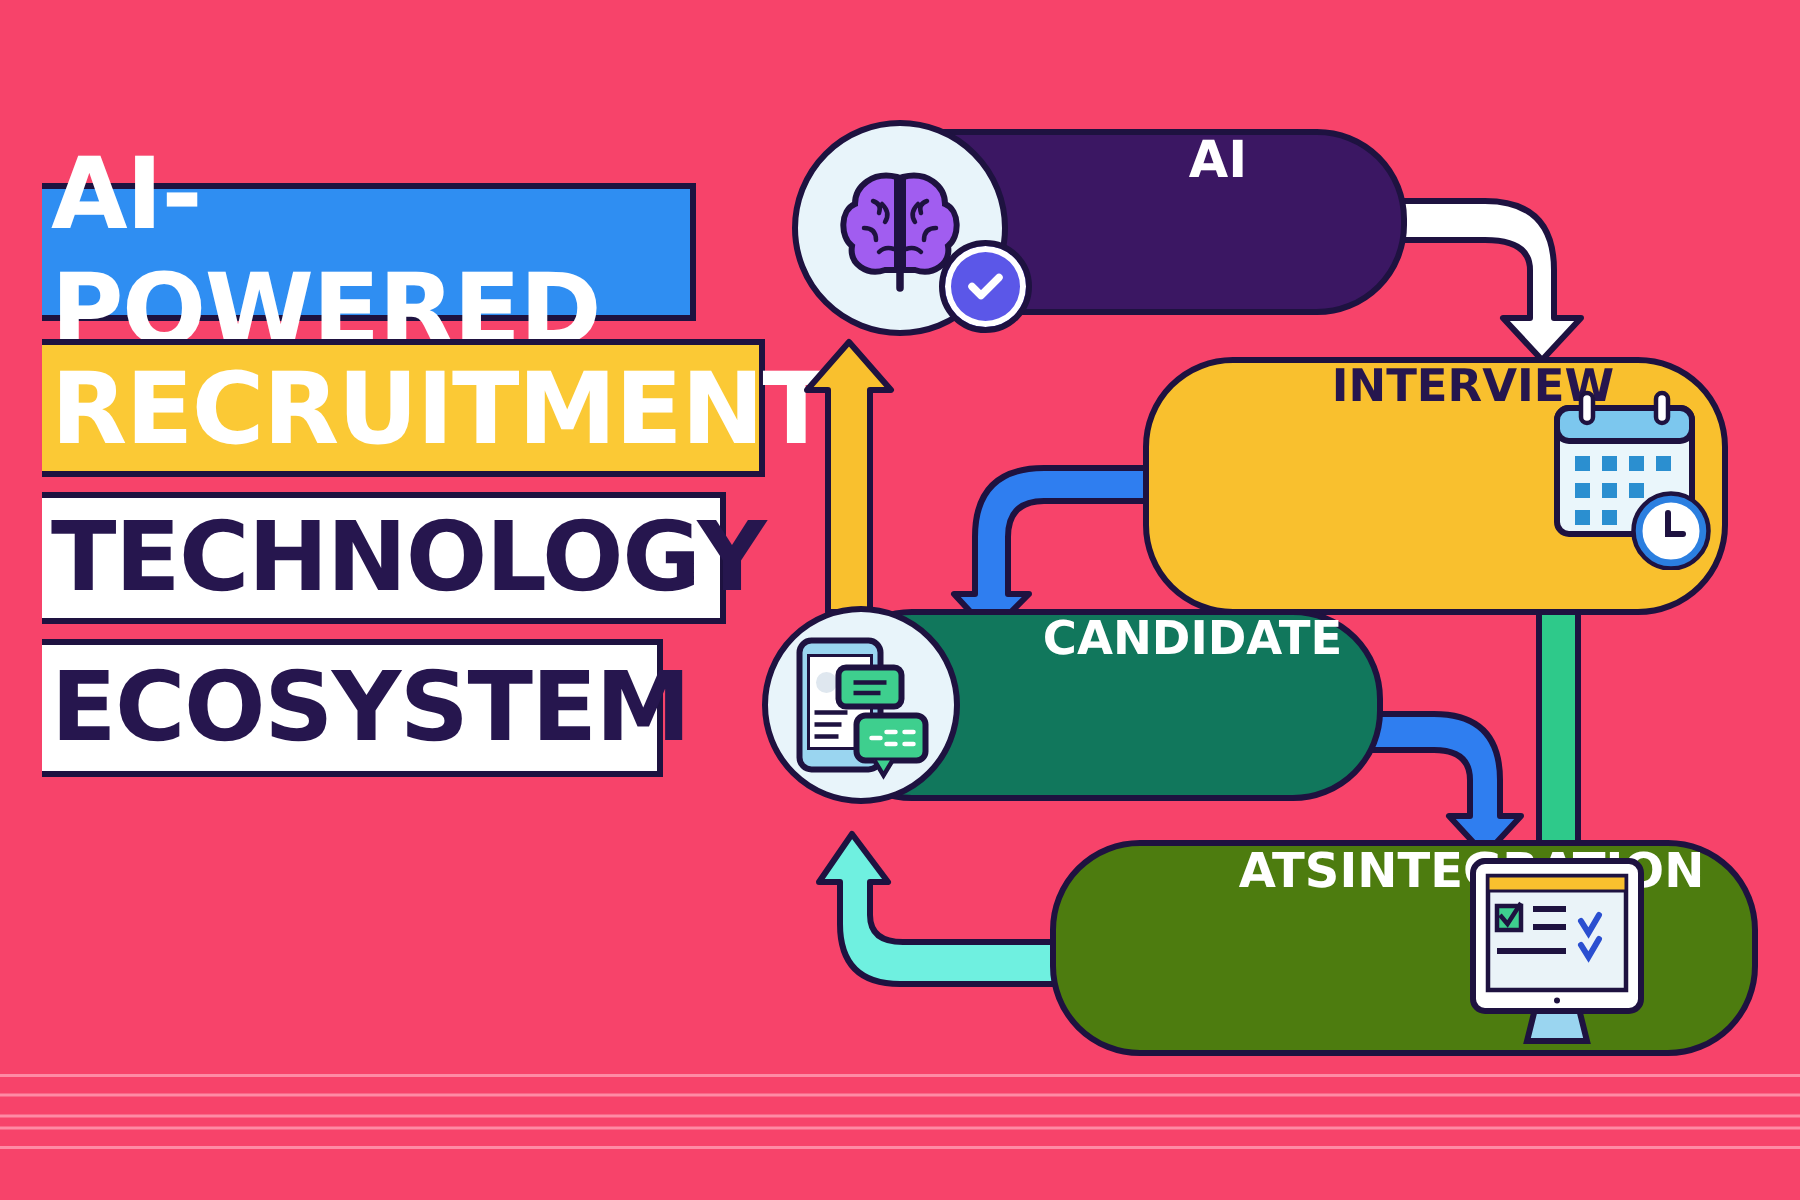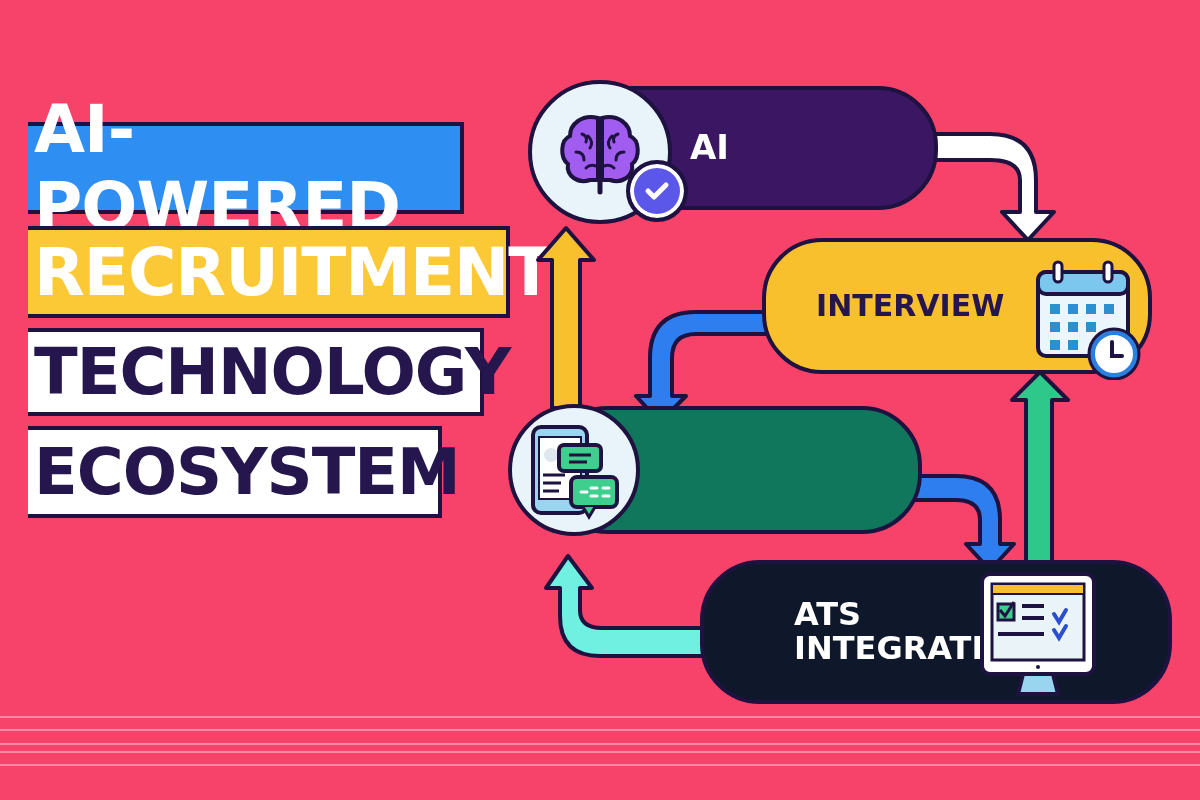--- a/index.html
+++ b/index.html
@@ -12,7 +12,7 @@
   .tb3{top:328px;width:456px;height:88px;background:#fff;color:#26164e;font-size:64px;}
   .tb4{top:426px;width:414px;height:92px;background:#fff;color:#26164e;font-size:64px;}
   .diagram{position:absolute;left:0;top:0;width:1200px;height:800px;}
-  .pill{position:absolute;border:4px solid #1e1240;border-radius:60px;box-sizing:border-box;display:flex;flex-direction:column;justify-content:center;font-weight:900;line-height:1.05;}
+  .pill{position:absolute;border:4px solid #1e1240;border-radius:60px;box-sizing:border-box;display:flex;flex-direction:row;justify-content:center;font-weight:900;line-height:1.05;}
   .p1{left:556px;top:86px;width:382px;height:124px;background:#3b1763;color:#fff;font-size:34px;padding-left:130px;}
   .p2{left:762px;top:238px;width:390px;height:136px;background:#f9c02e;color:#26164e;font-size:30px;padding-left:50px;}
   .p3{left:548px;top:406px;width:374px;height:128px;background:#11775c;color:#fff;padding-left:120px;}

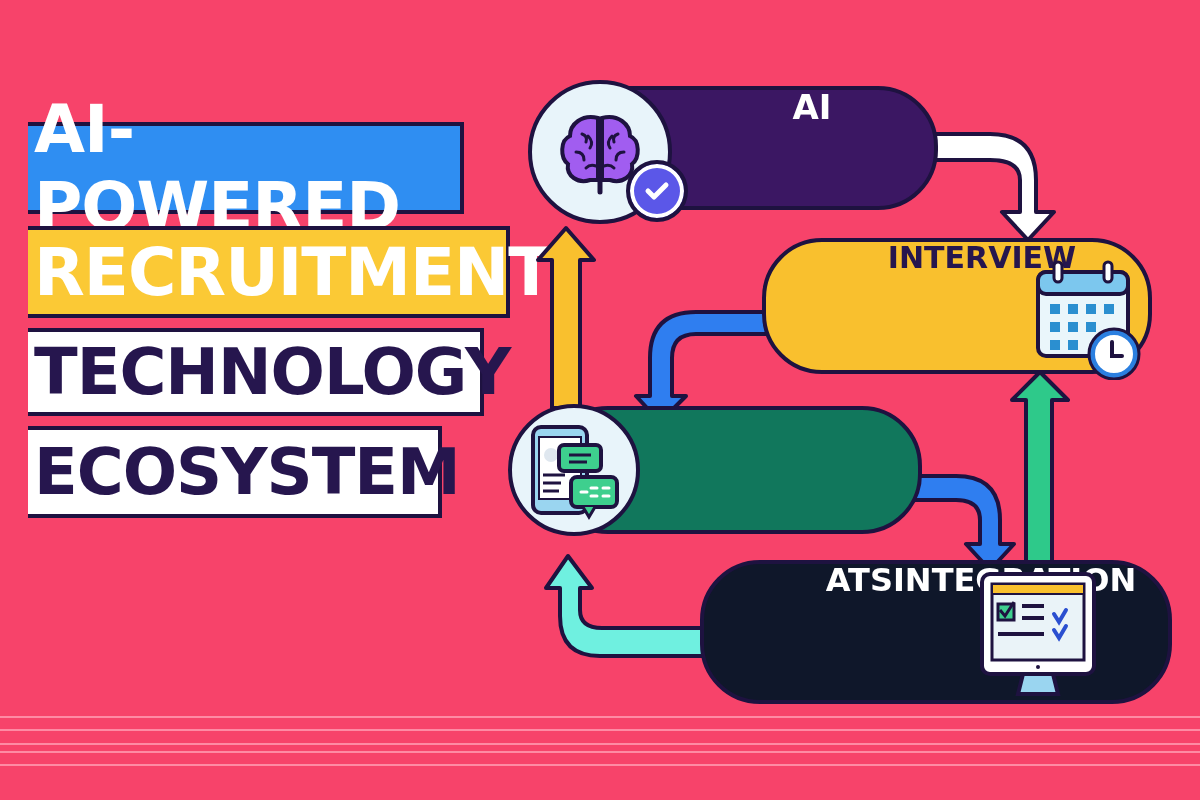--- a/index.html
+++ b/index.html
@@ -14,7 +14,7 @@
   .diagram{position:absolute;left:0;top:0;width:1200px;height:800px;}
   .pill{position:absolute;border:4px solid #1e1240;border-radius:60px;box-sizing:border-box;display:flex;flex-direction:row;justify-content:center;font-weight:900;line-height:1.05;}
   .p1{left:556px;top:86px;width:382px;height:124px;background:#3b1763;color:#fff;font-size:34px;padding-left:130px;}
-  .p2{left:762px;top:238px;width:390px;height:136px;background:#f9c02e;color:#26164e;font-size:30px;padding-left:50px;}
+  .p2{left:762px;top:238px;width:390px;height:172px;background:#f9c02e;color:#26164e;font-size:30px;padding-left:50px;}
   .p3{left:548px;top:406px;width:374px;height:128px;background:#11775c;color:#fff;padding-left:120px;}
   .p3 .l1{font-size:31px;} .p3 .l2{font-size:22px;}
   .p4{left:700px;top:560px;width:472px;height:144px;background:#0f172a;color:#fff;font-size:32px;padding-left:90px;}

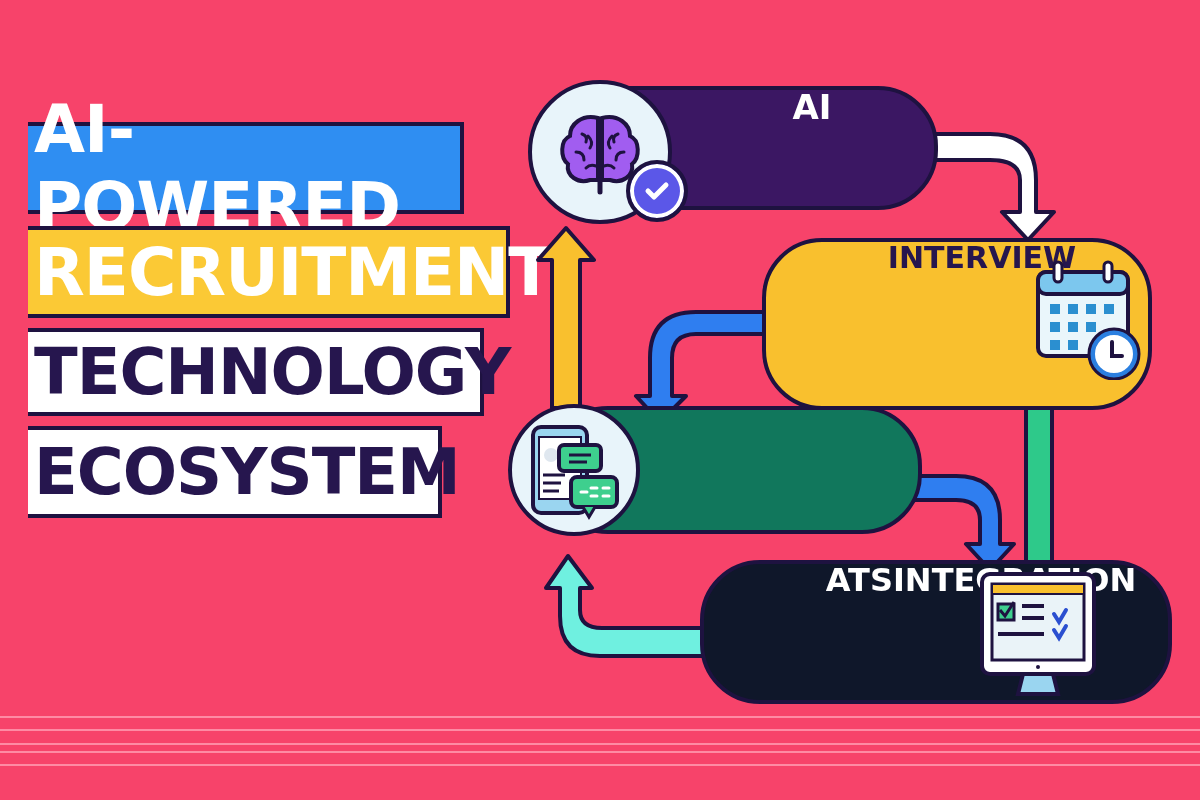--- a/index.html
+++ b/index.html
@@ -107,6 +107,7 @@
 </div>
 
 <div class="pill p3">
+  <span class="l1">CANDIDATE</span>
 </div>
 <div class="circle c3">
   <svg width="110" height="110" viewBox="0 0 110 110">

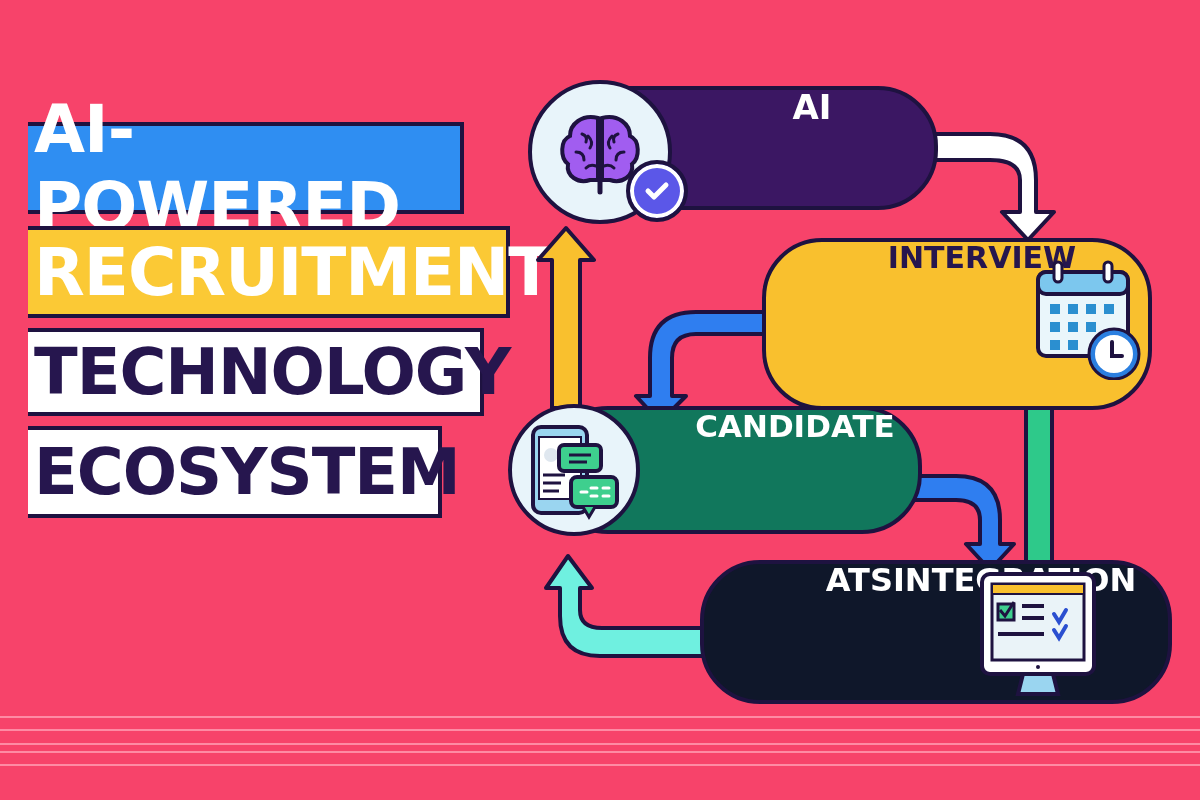--- a/index.html
+++ b/index.html
@@ -17,7 +17,7 @@
   .p2{left:762px;top:238px;width:390px;height:172px;background:#f9c02e;color:#26164e;font-size:30px;padding-left:50px;}
   .p3{left:548px;top:406px;width:374px;height:128px;background:#11775c;color:#fff;padding-left:120px;}
   .p3 .l1{font-size:31px;} .p3 .l2{font-size:22px;}
-  .p4{left:700px;top:560px;width:472px;height:144px;background:#0f172a;color:#fff;font-size:32px;padding-left:90px;}
+  .p4{left:700px;top:560px;width:472px;height:144px;background:#4d7c0f;color:#fff;font-size:32px;padding-left:90px;}
   .circle{position:absolute;border:4px solid #1e1240;border-radius:50%;background:#e8f4fa;box-sizing:border-box;display:flex;align-items:center;justify-content:center;}
   .c1{left:528px;top:80px;width:144px;height:144px;}
   .c3{left:508px;top:404px;width:132px;height:132px;}

